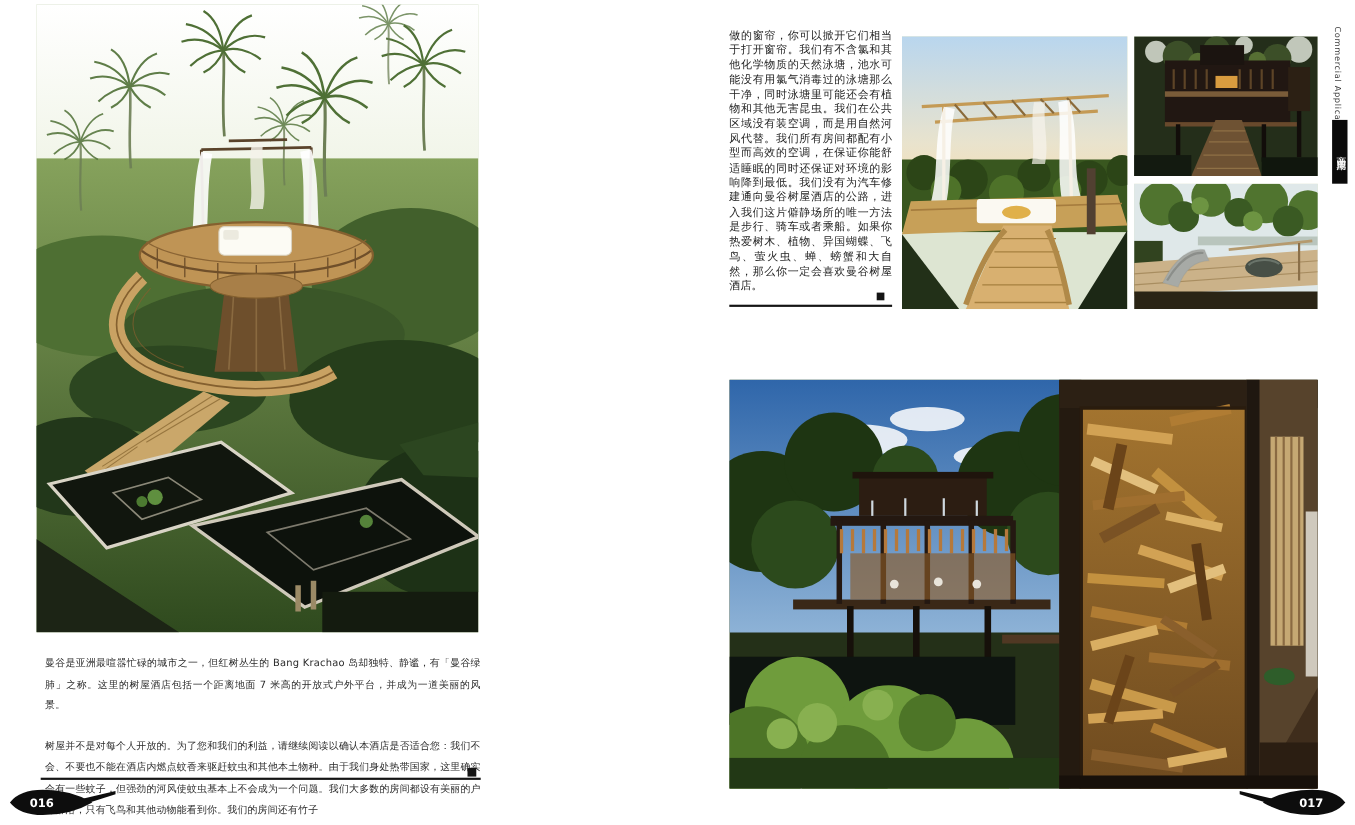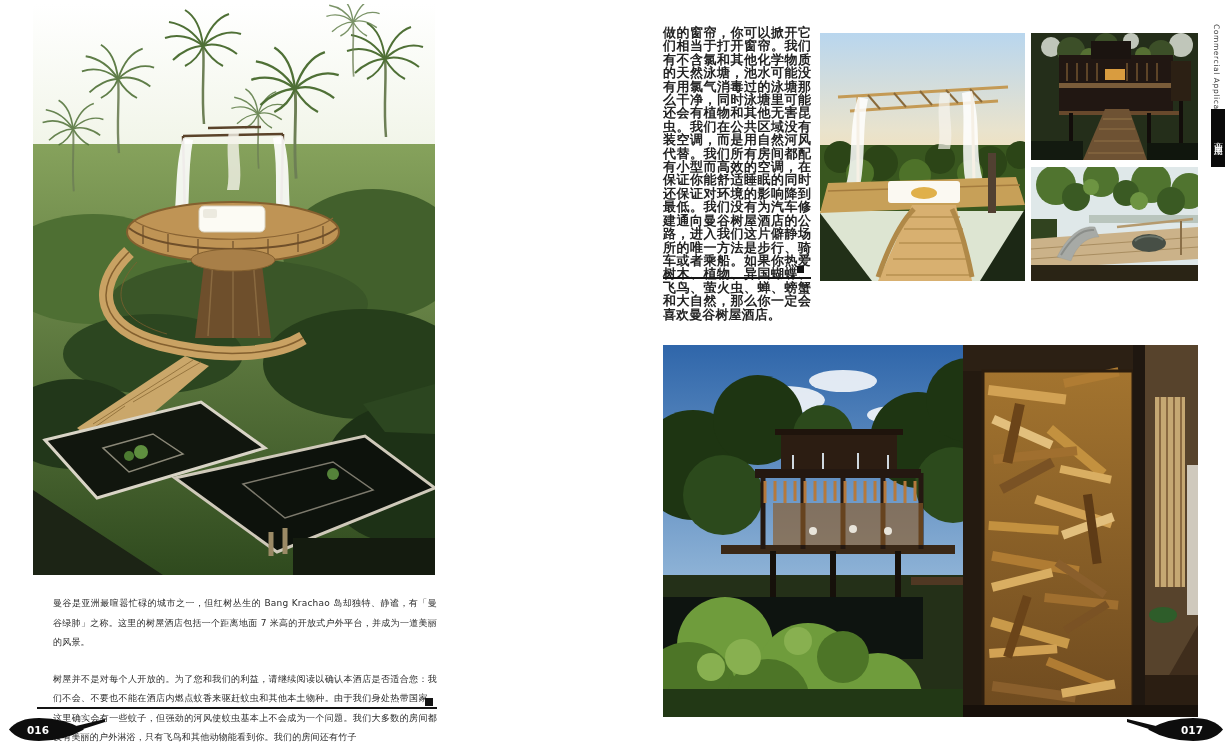--- a/index.html
+++ b/index.html
@@ -15,7 +15,7 @@
 
   
   .rcol{position:absolute;left:663px;top:26px;width:148px;color:#232323;
-        font-size:13px;line-height:13.4px;text-align:justify;letter-spacing:.1px;font-weight:bold;}
+        font-size:10px;line-height:13.4px;text-align:justify;letter-spacing:.1px;}
 
   .rule{position:absolute;background:#141414;height:1.5px;}
   .endsq{position:absolute;background:#141414;}

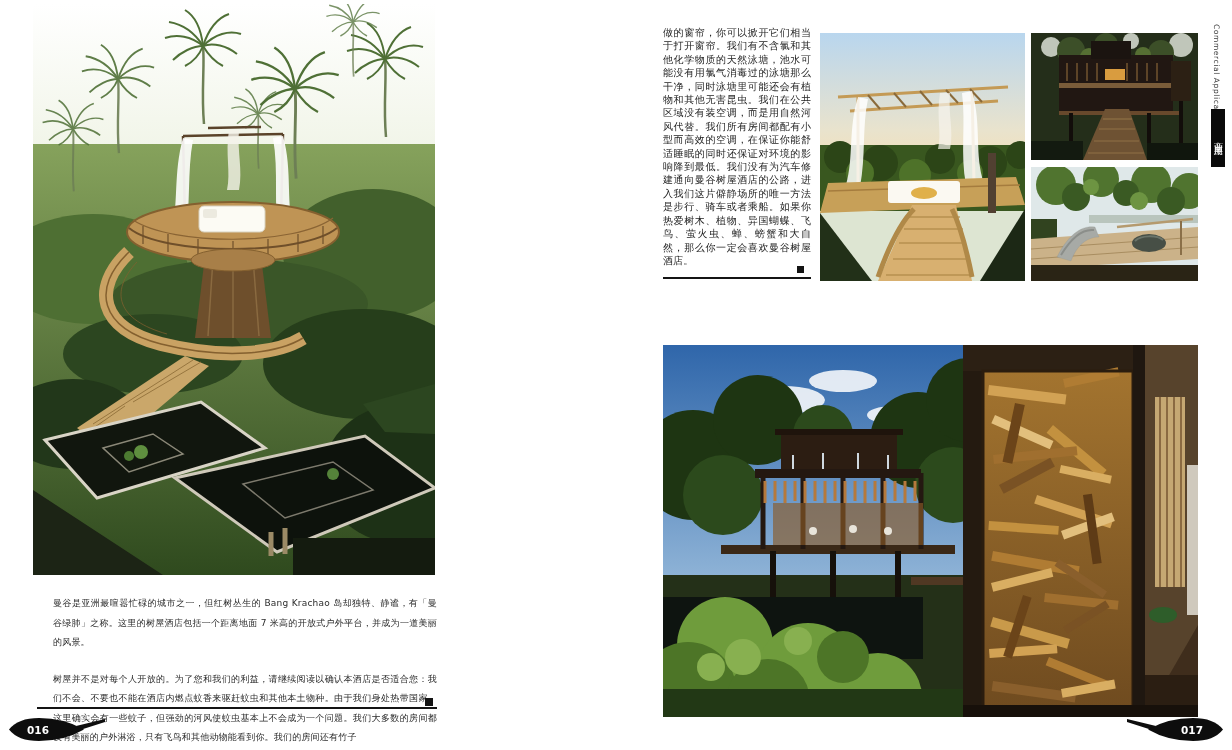--- a/index.html
+++ b/index.html
@@ -11,7 +11,7 @@
   
   .caption{position:absolute;left:37px;top:594px;width:400px;color:#2b2b2b;
            font-size:9px;line-height:19.5px;text-align:justify;letter-spacing:.2px;}
-  .caption p{margin:0 0 17px 16px;}
+  .caption p{margin:0 0 17px 4px;}
 
   
   .rcol{position:absolute;left:663px;top:26px;width:148px;color:#232323;

